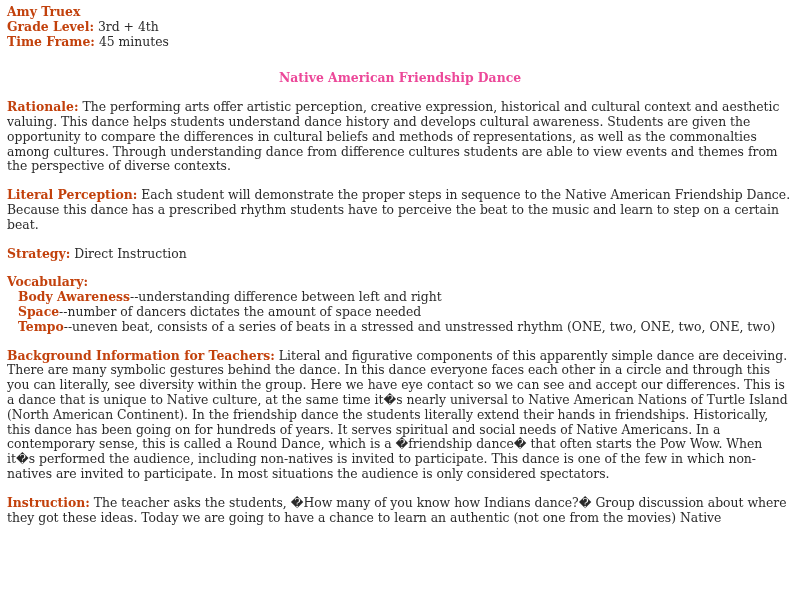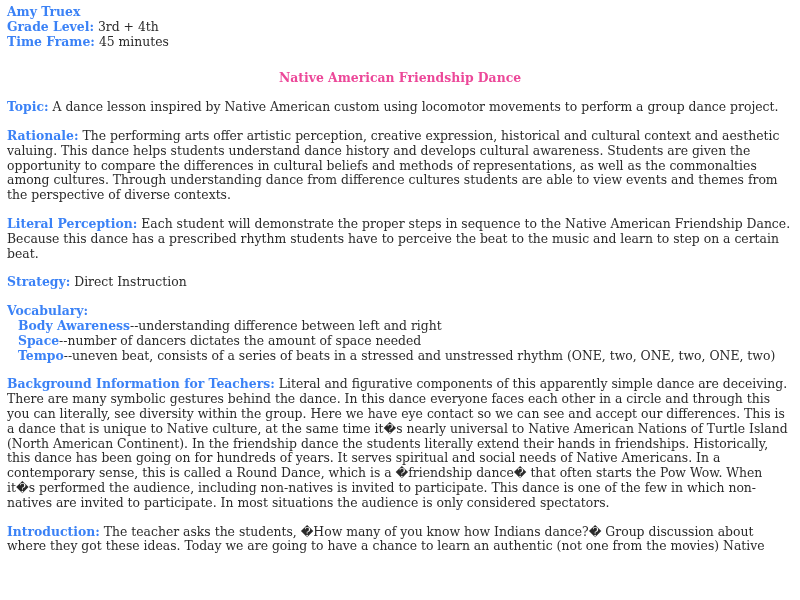--- a/index.html
+++ b/index.html
@@ -21,7 +21,7 @@
     }
     b, .lbl {
       font-weight: bold;
-      color: #3b82f6;
+      color: #c2410c;
     }
     .header-line { margin: 0; }
     .title {

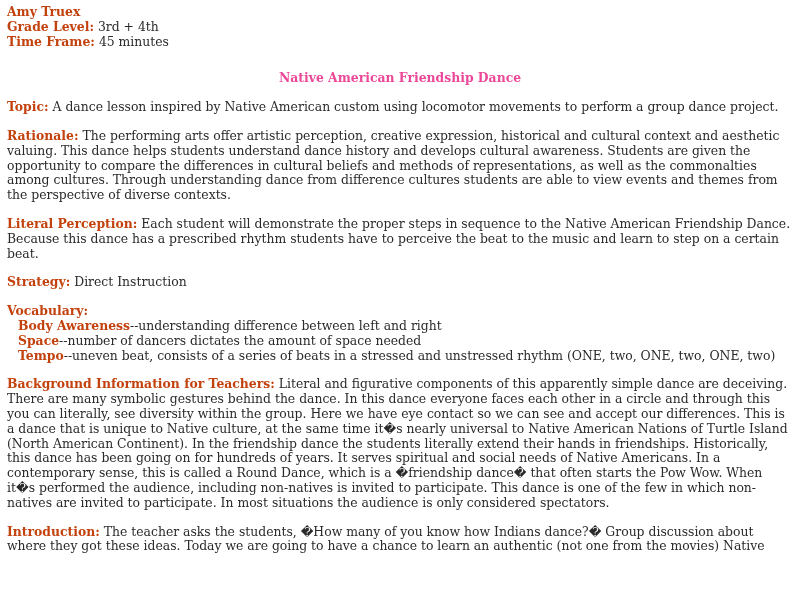--- a/index.html
+++ b/index.html
@@ -52,9 +52,6 @@
 
   <div class="title">Native American Friendship Dance</div>
 
-  <p>
-    <b>Topic:</b><span> A dance lesson inspired by Native American custom using locomotor movements to perform a group dance project.</span>
-  </p>
 
   <p>
     <b>Rationale:</b><span> The performing arts offer artistic perception, creative expression, historical and cultural context and aesthetic valuing. This dance helps students understand dance history and develops cultural awareness. Students are given the opportunity to compare the differences in cultural beliefs and methods of representations, as well as the commonalties among cultures. Through understanding dance from difference cultures students are able to view events and themes from the perspective of diverse contexts.</span>

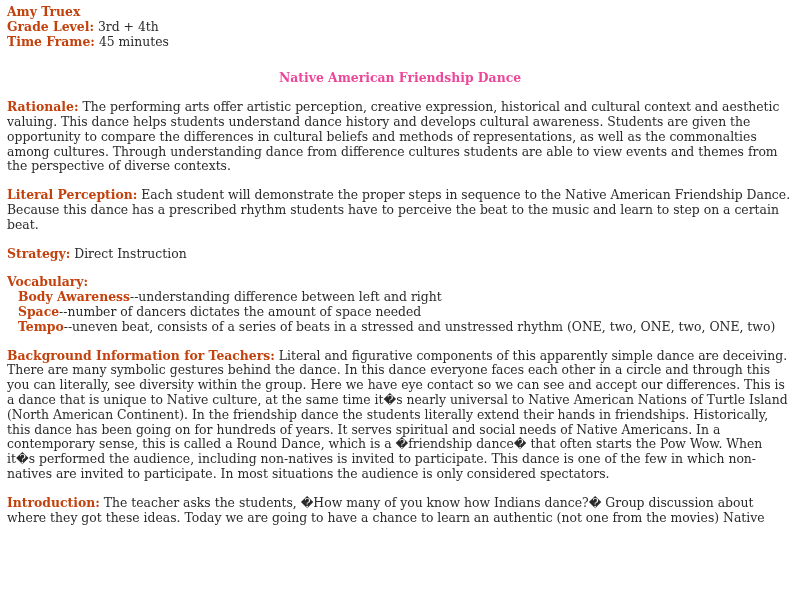--- a/index.html
+++ b/index.html
@@ -78,7 +78,7 @@
   </p>
 
   <p>
-    <b>Introduction:</b><span> The teacher asks the students, �How many of you know how Indians dance?� Group discussion about where they got these ideas. Today we are going to have a chance to learn an authentic (not one from the movies) Native</span>
+    <b>Instruction:</b><span> The teacher asks the students, �How many of you know how Indians dance?� Group discussion about where they got these ideas. Today we are going to have a chance to learn an authentic (not one from the movies) Native</span>
   </p>
 
 </div>

